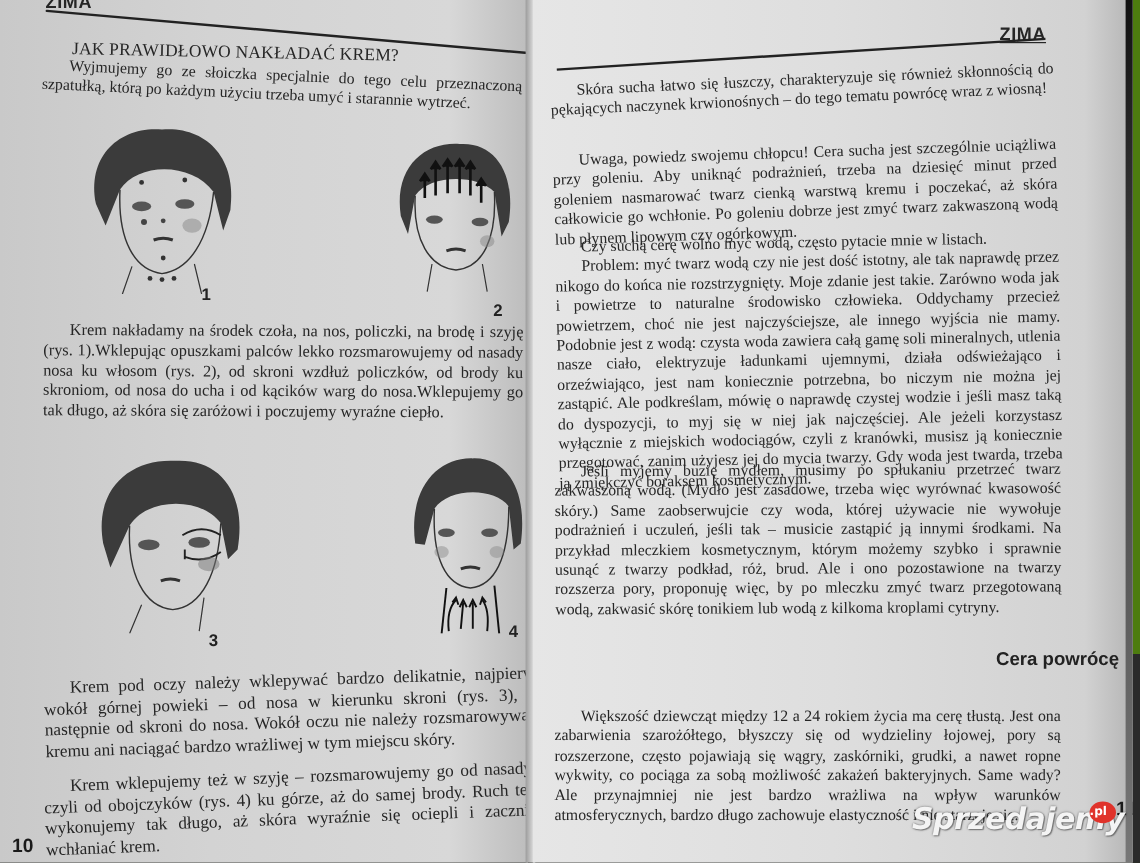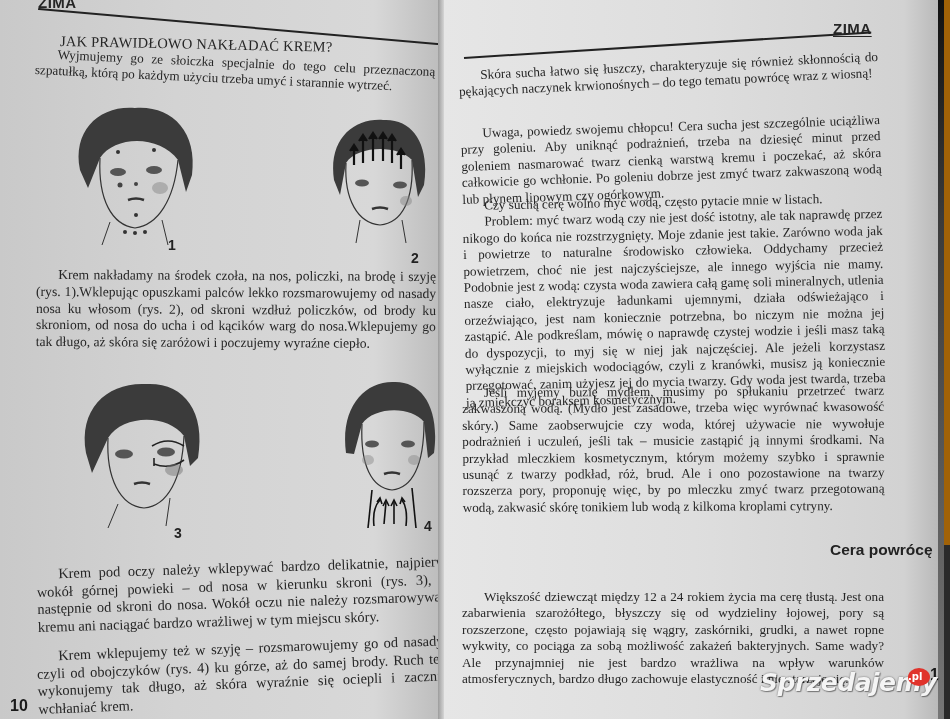--- a/index.html
+++ b/index.html
@@ -4,7 +4,7 @@
 <style>
   * { box-sizing: border-box; margin: 0; padding: 0; }
   html, body { width: 950px; height: 719px; overflow: hidden; background: #2a2a2a; }
-  .spread { position: relative; width: 950px; height: 545px; background: #a16207; }
+  .spread { position: relative; width: 950px; height: 545px; background: #4d7c0f; }
   .page { position: absolute; top: 0; height: 719px; overflow: hidden;
           font-family: "Liberation Serif", serif; color: #262626; }
   .page-left { left: 0; width: 440px; background: linear-gradient(90deg,#c9c9c9 0%,#d3d3d3 40%,#d8d8d8 85%,#bdbdbd 100%); }

